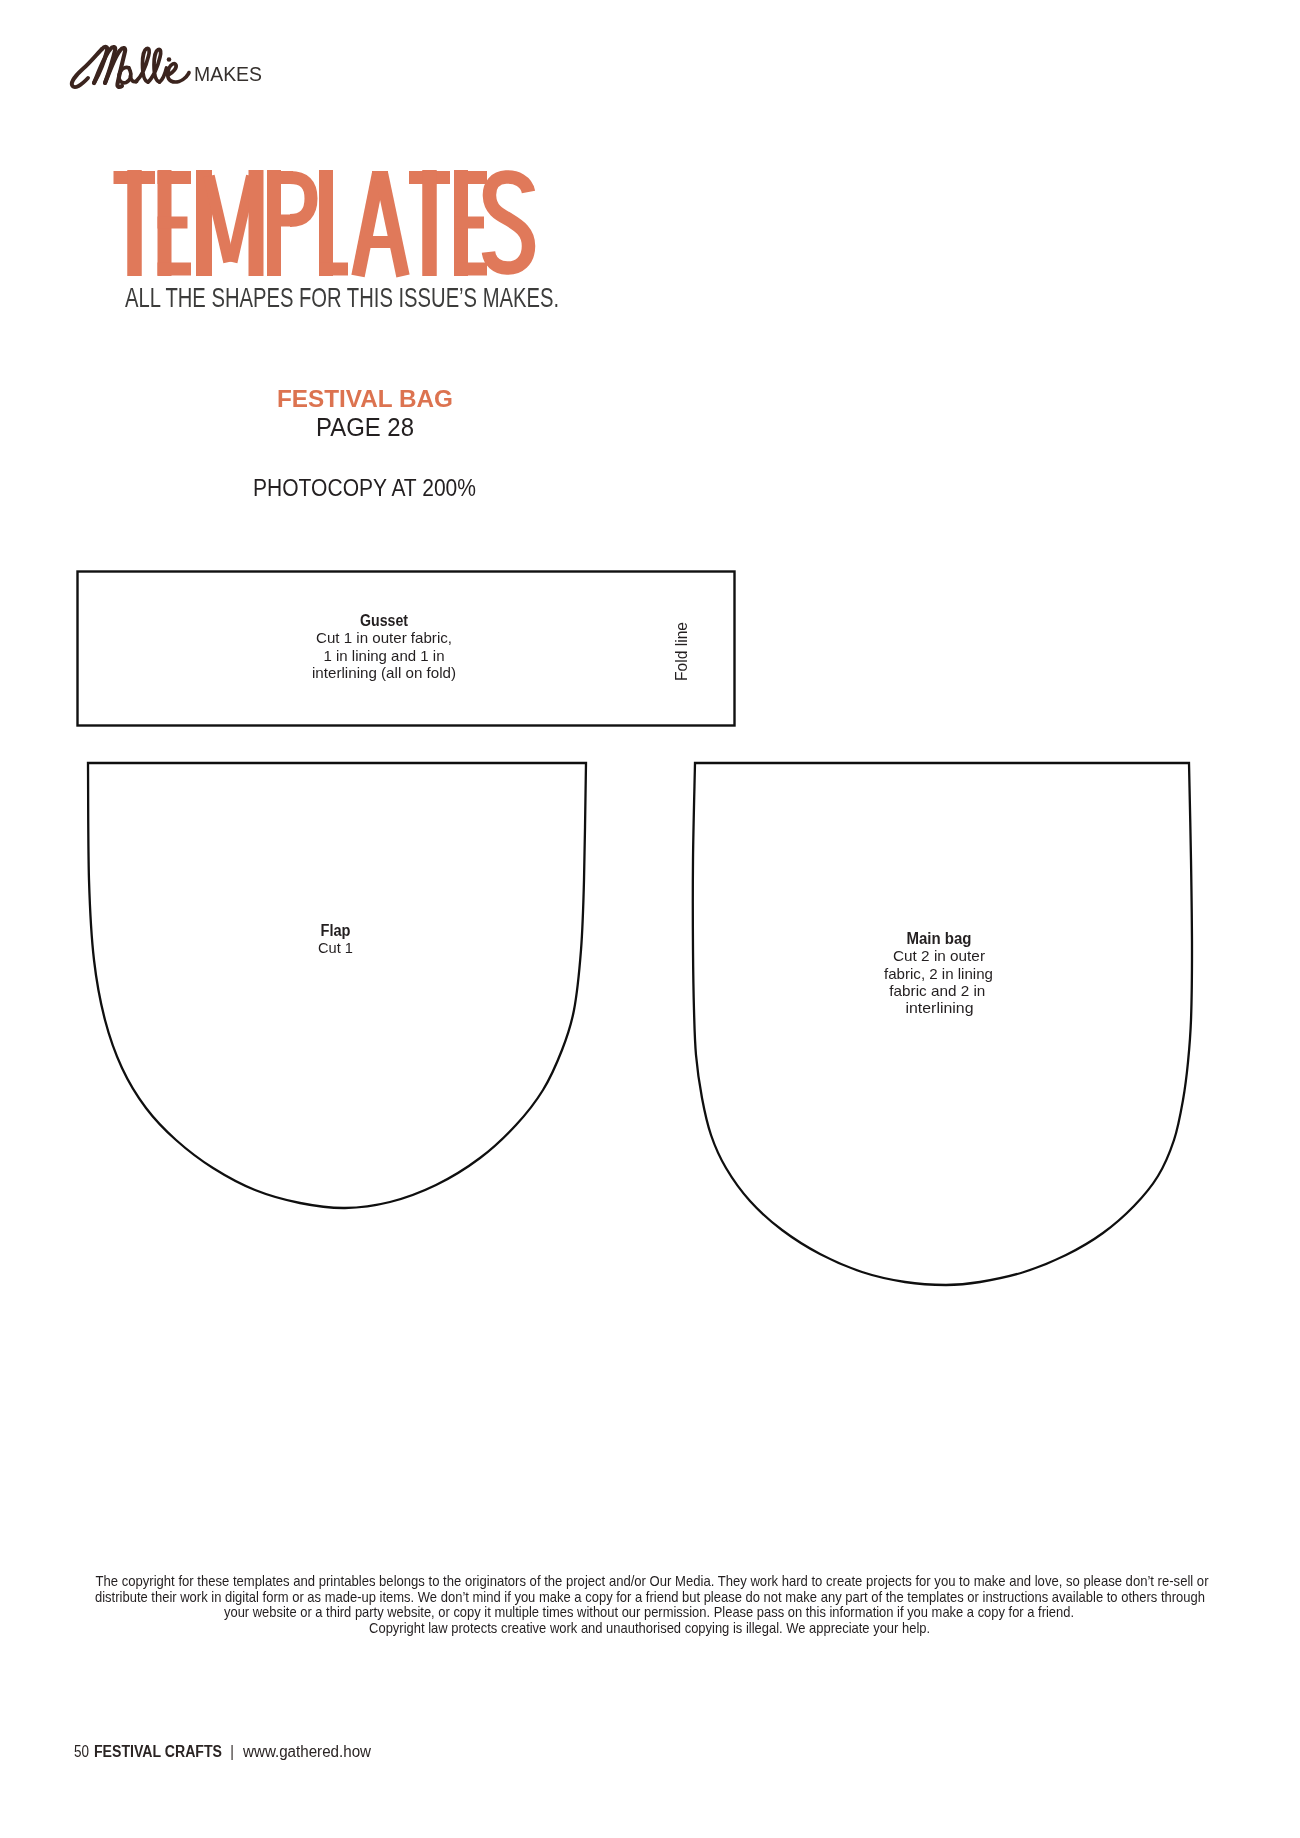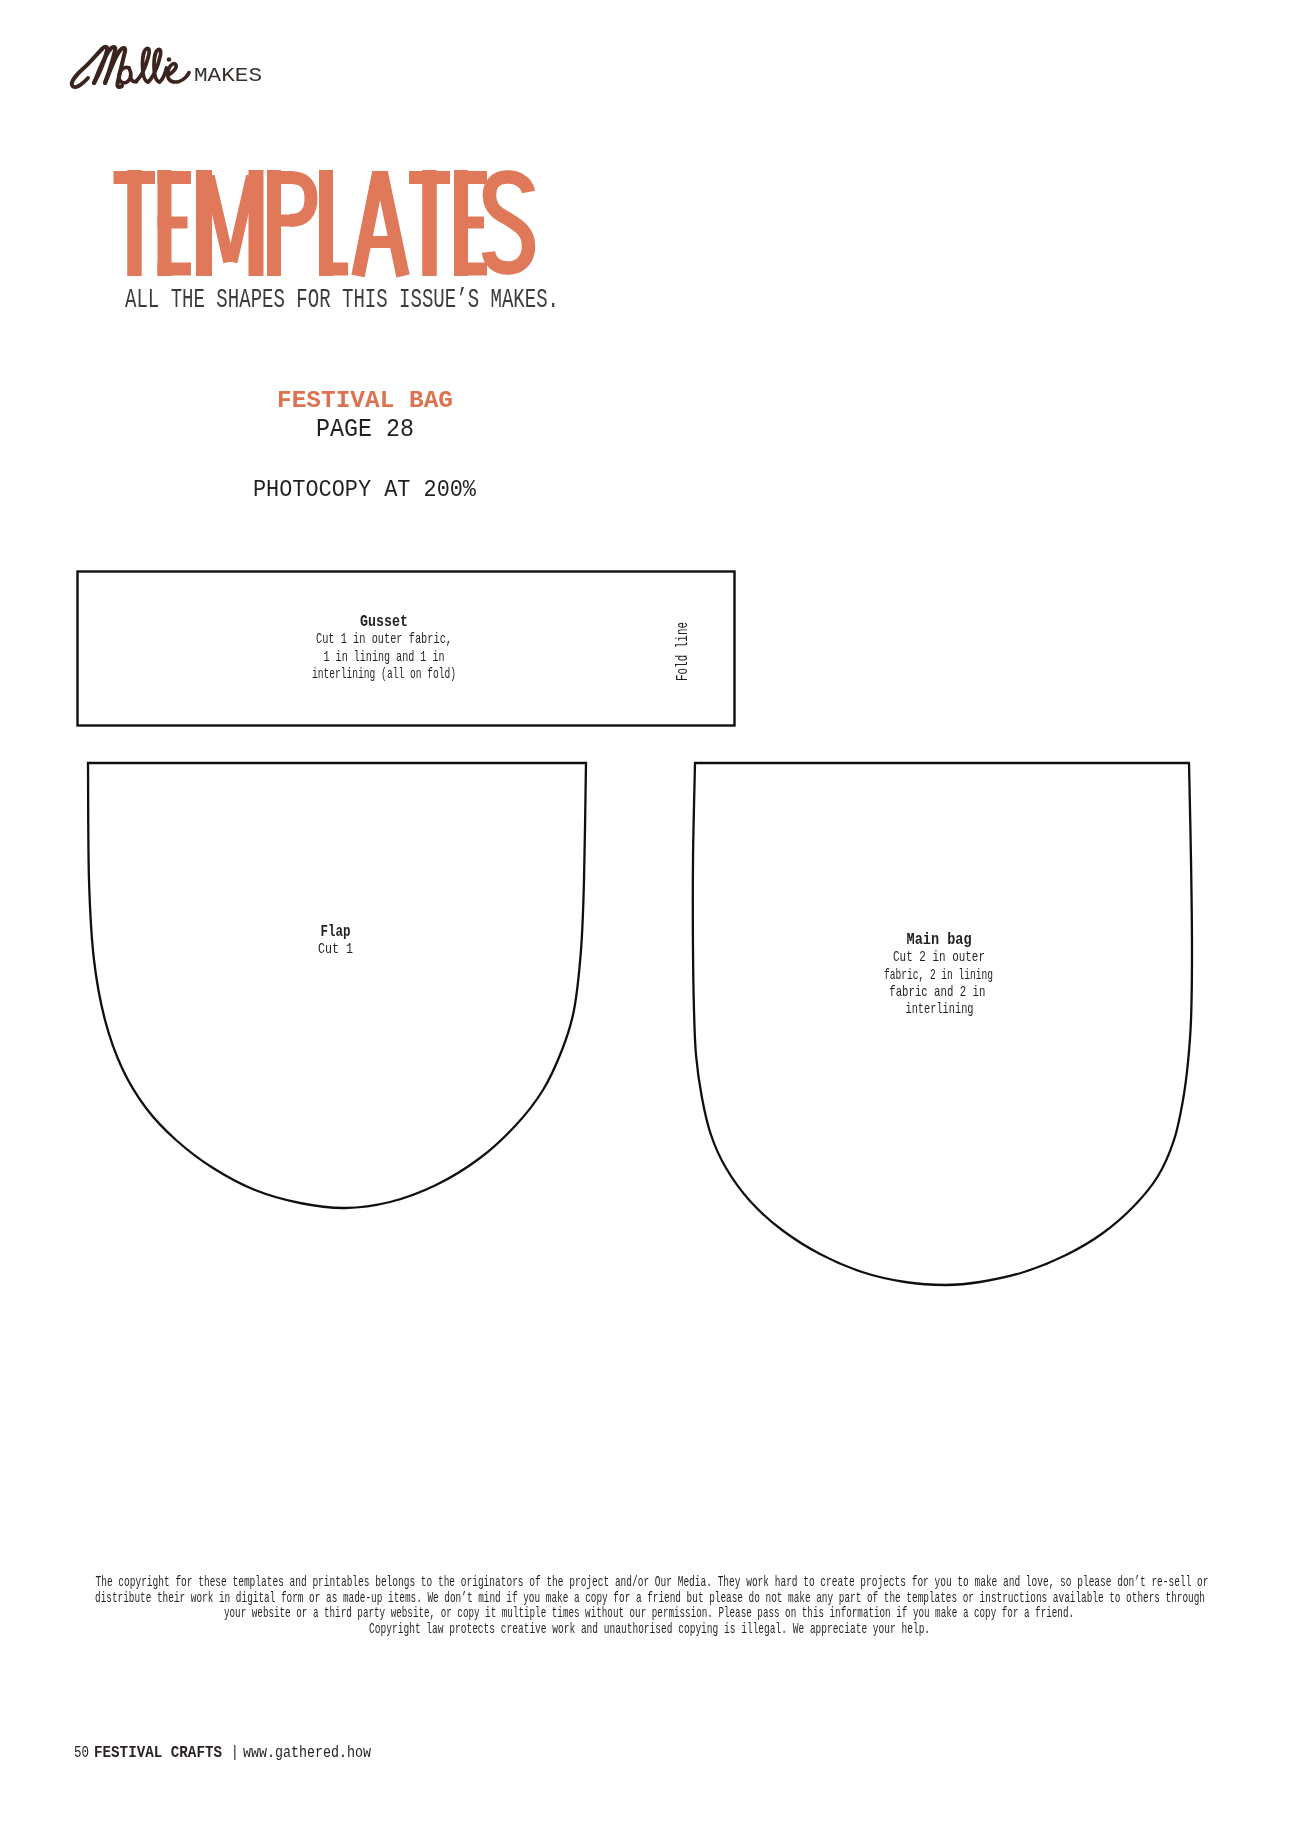--- a/index.html
+++ b/index.html
@@ -4,7 +4,7 @@
 <style>
 html,body{margin:0;padding:0;background:#ffffff;}
 #page{position:relative;width:1300px;height:1838px;background:#ffffff;overflow:hidden;
- font-family:Liberation Mono, monospace;}
+ font-family:Liberation Sans, sans-serif;}
 svg{position:absolute;top:0;left:0;}
 </style>
 </head>

